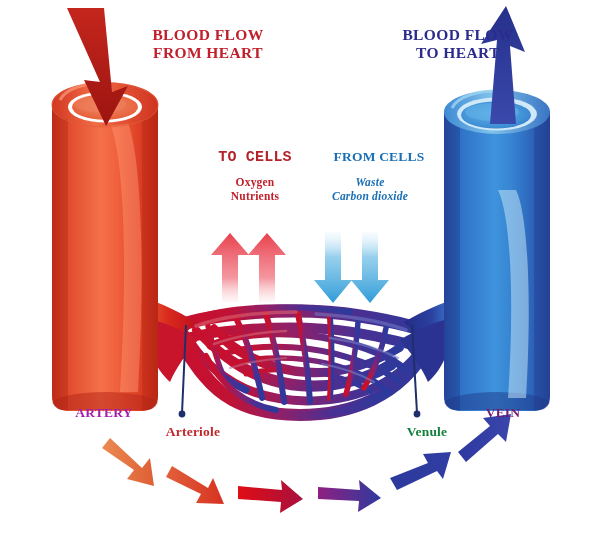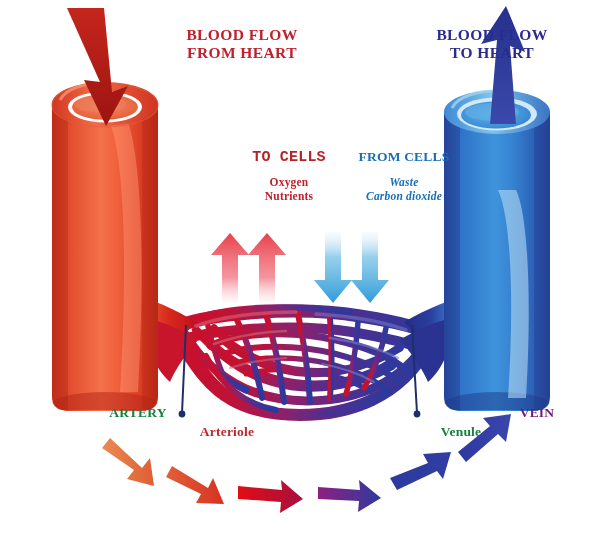--- a/index.html
+++ b/index.html
@@ -33,7 +33,6 @@
     font-weight: bold;
     line-height: 1.18;
     letter-spacing: 0.2px;
-    padding-left: 34px;
   }
   
   #label-blood-flow-from-heart {

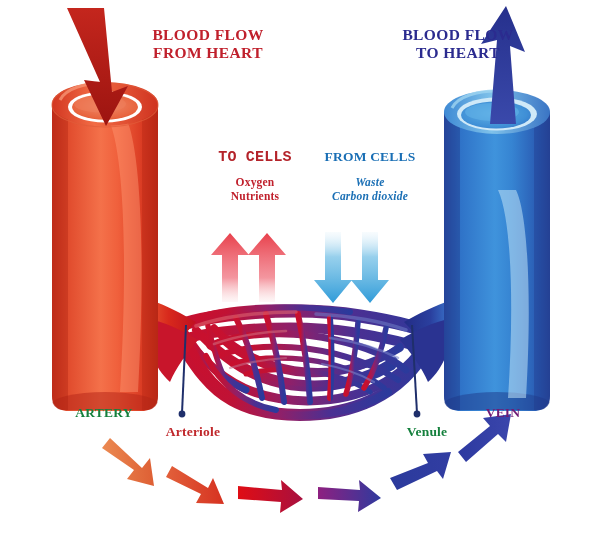--- a/index.html
+++ b/index.html
@@ -57,7 +57,7 @@
     font-size: 11.5px; color: #c0202c;
   }
   #label-from-cells-title {
-    left: 277px; top: 149px; width: 186px;
+    left: 286px; top: 149px; width: 186px;
     font-size: 13.5px; color: #1a6fb5;
   }
   #label-from-cells-items {

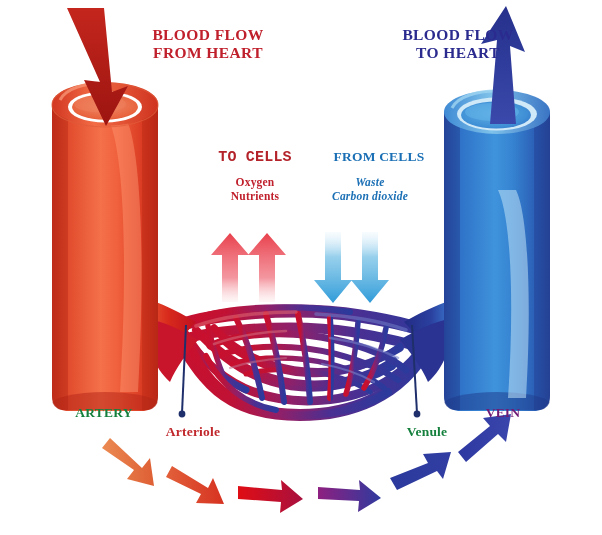--- a/index.html
+++ b/index.html
@@ -67,7 +67,7 @@
   
   #label-artery {
     left: 37px; top: 405px; width: 134px;
-    font-size: 13.5px; color: #15803d;
+    font-size: 13.5px; color: #a21caf;
   }
   #label-arteriole {
     left: 133px; top: 424px; width: 120px;

